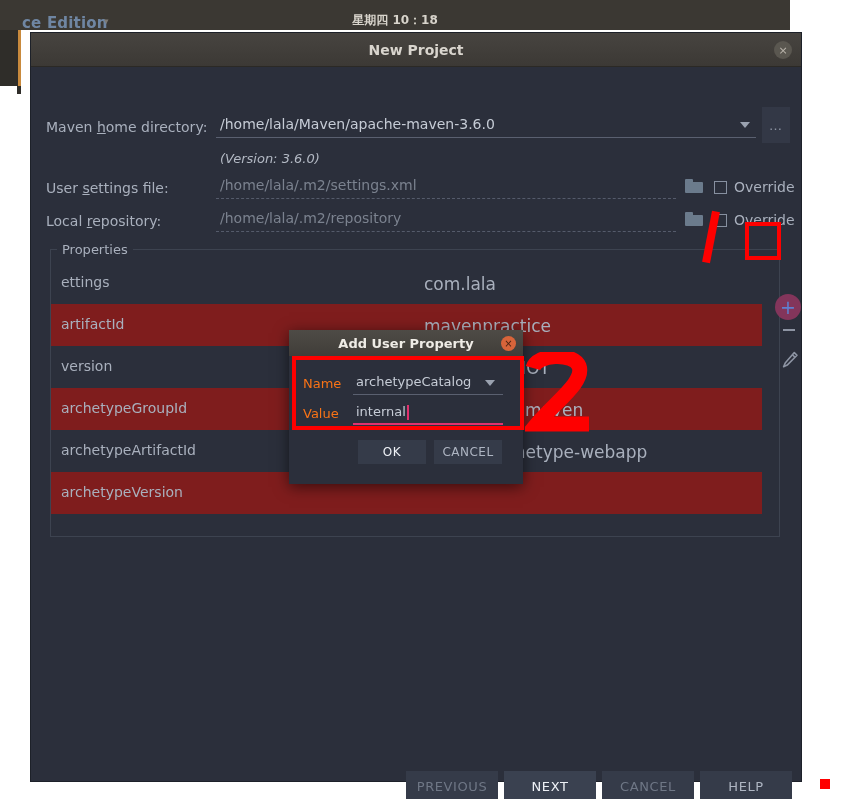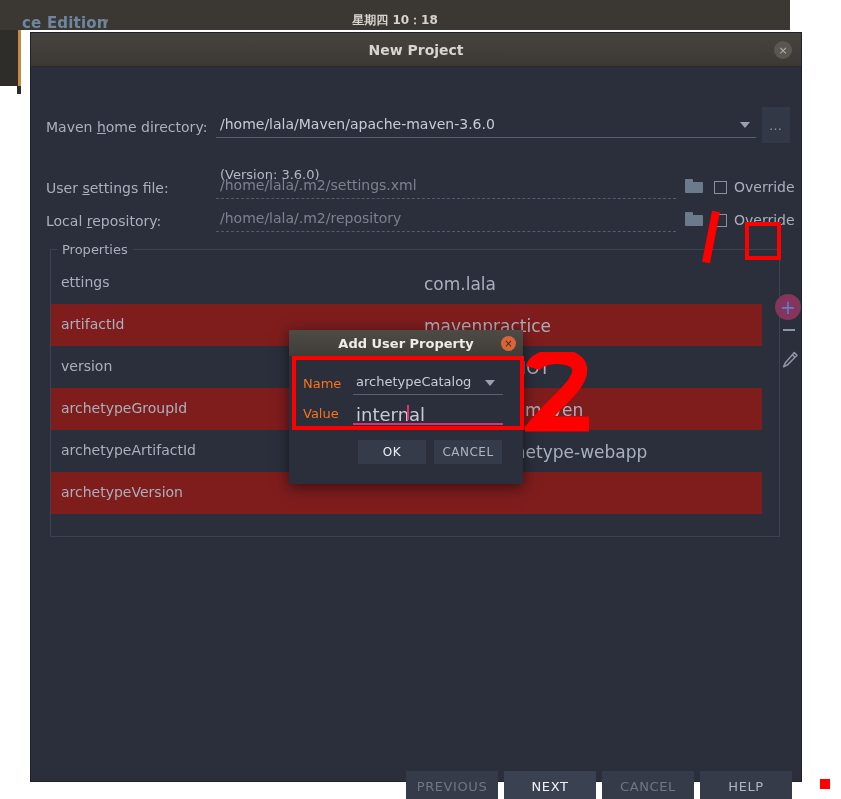--- a/index.html
+++ b/index.html
@@ -288,7 +288,7 @@
         <div class="combo-arrow"></div>
       </div>
       <div class="dots-btn" style="left:731px; top:40px;">…</div>
-      <div class="version-note" style="left:189px; top:100px;">(Version: 3.6.0)</div>
+      <div class="version-note" style="left:189px; top:84px;font-style:italic;">(Version: 3.6.0)</div>
 
       <div class="form-label" style="left:15px; top:113px;">
         <span>User </span><u>s</u><span>ettings file:</span>

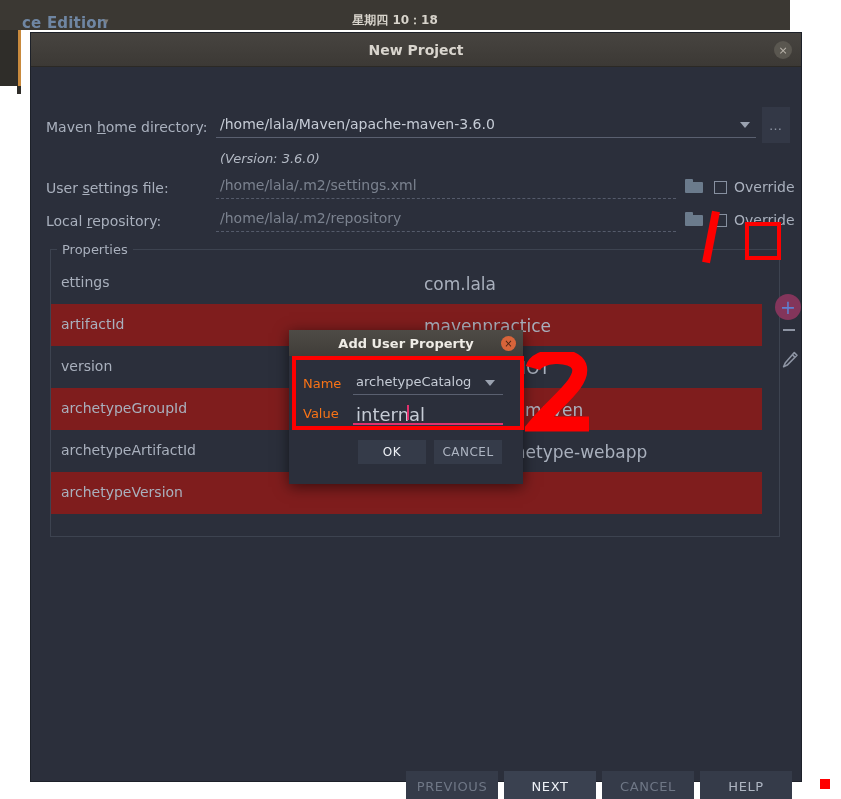--- a/index.html
+++ b/index.html
@@ -229,7 +229,7 @@
     border-bottom: 2px solid #e0316e;
   }
   .m-input-text {
-    position: absolute; left: 3px; top: 3px; font-size: 18px; color: #c6ccd6;
+    position: absolute; left: 3px; top: 3px; font-size: 13px; color: #c6ccd6;
   }
   .m-caret {
     position: absolute; top: 4px; width: 1.5px; height: 15px; background: #e0316e;

